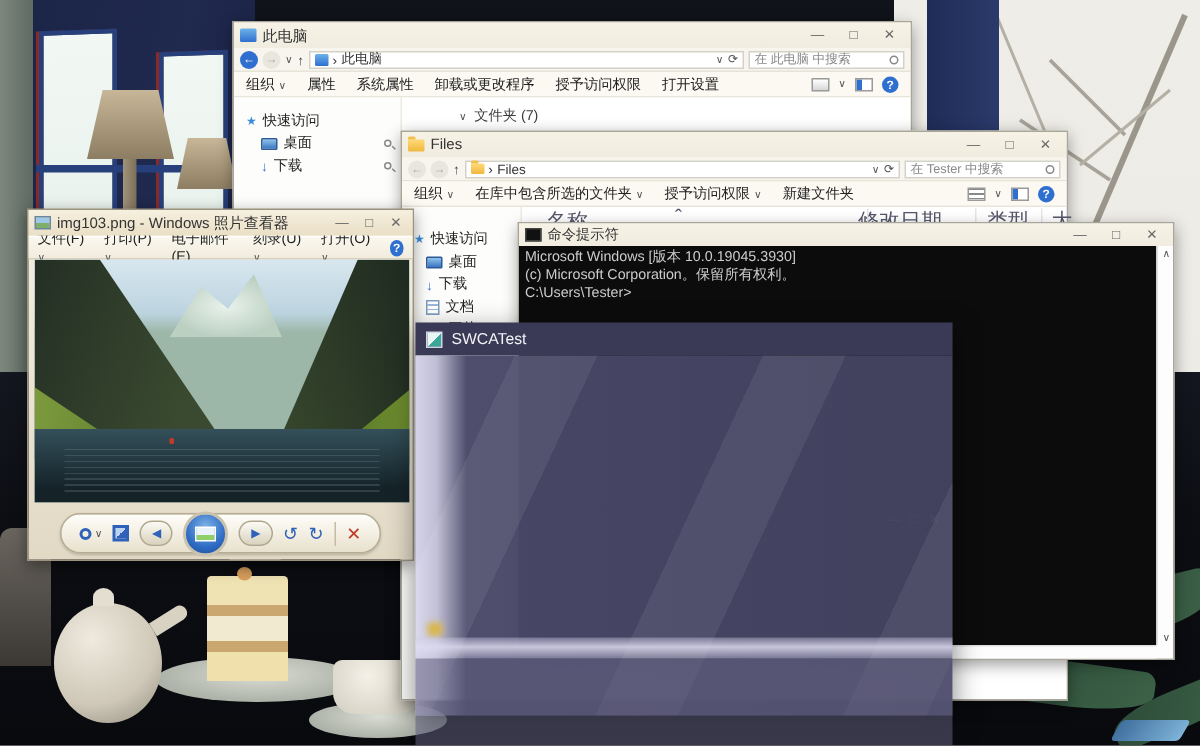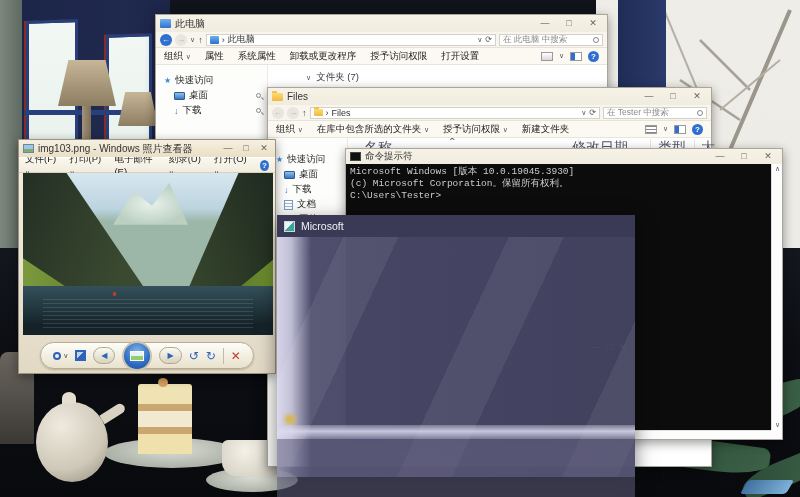--- a/index.html
+++ b/index.html
@@ -49,7 +49,7 @@
 
   
   .cmd-body { position:absolute; left:0; top:15px; right:11px; bottom:9px; background:#0c0c0c; padding:2px 4px; }
-  .cmd-line { font-family:Liberation Mono, monospace; font-size:9.5px; line-height:12px; color:#cccccc; white-space:pre; }
+  .cmd-line { font-family:Liberation Sans, sans-serif; font-size:9.5px; line-height:12px; color:#cccccc; white-space:pre; }
   .scroll-v { position:absolute; right:0; top:15px; width:11px; bottom:9px; background:#fdfdfd; border-left:1px solid #e0e0e0; }
   .scroll-h { position:absolute; left:0; bottom:0; right:11px; height:9px; background:#fdfdfd; border-top:1px solid #e0e0e0; }
   .scr-arrow { position:absolute; width:11px; font-size:7px; color:#555; text-align:center; }

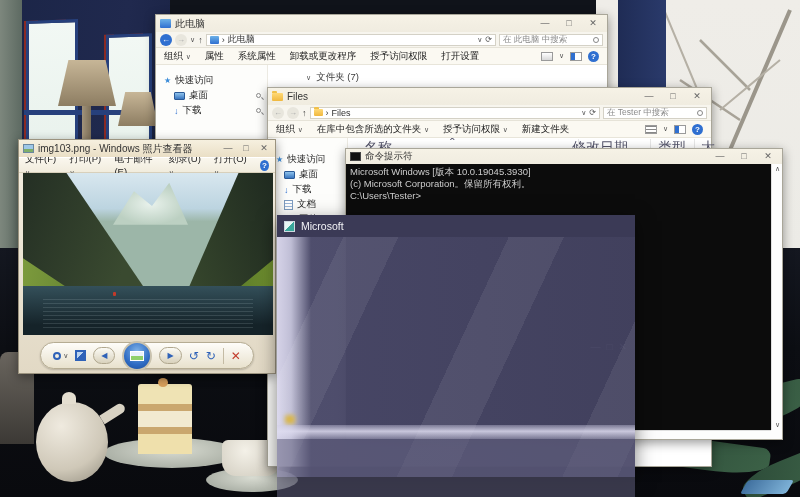--- a/index.html
+++ b/index.html
@@ -331,7 +331,7 @@
   <div class="abs" style="left:277px;top:215px;width:358px;height:262px;box-shadow:0 6px 18px rgba(0,0,0,.5);">
     <div class="swca-title">
       <span class="mini-ico" style="width:11px;height:11px;background:linear-gradient(135deg,#e8f6f4 50%,#3aa79b 50%);border:1px solid #cfd8e0;"></span>
-      <span style="font-size:10.5px;color:#f2f2f6;">Microsoft</span>
+      <span style="font-size:10.5px;color:#f2f2f6;">SWCATest</span>
       <div class="winbtns" style="gap:6px;right:8px;">
         <span style="color:#d8d8e4;font-size:10px;">—</span>
         <span style="color:#d8d8e4;font-size:10px;">□</span>

